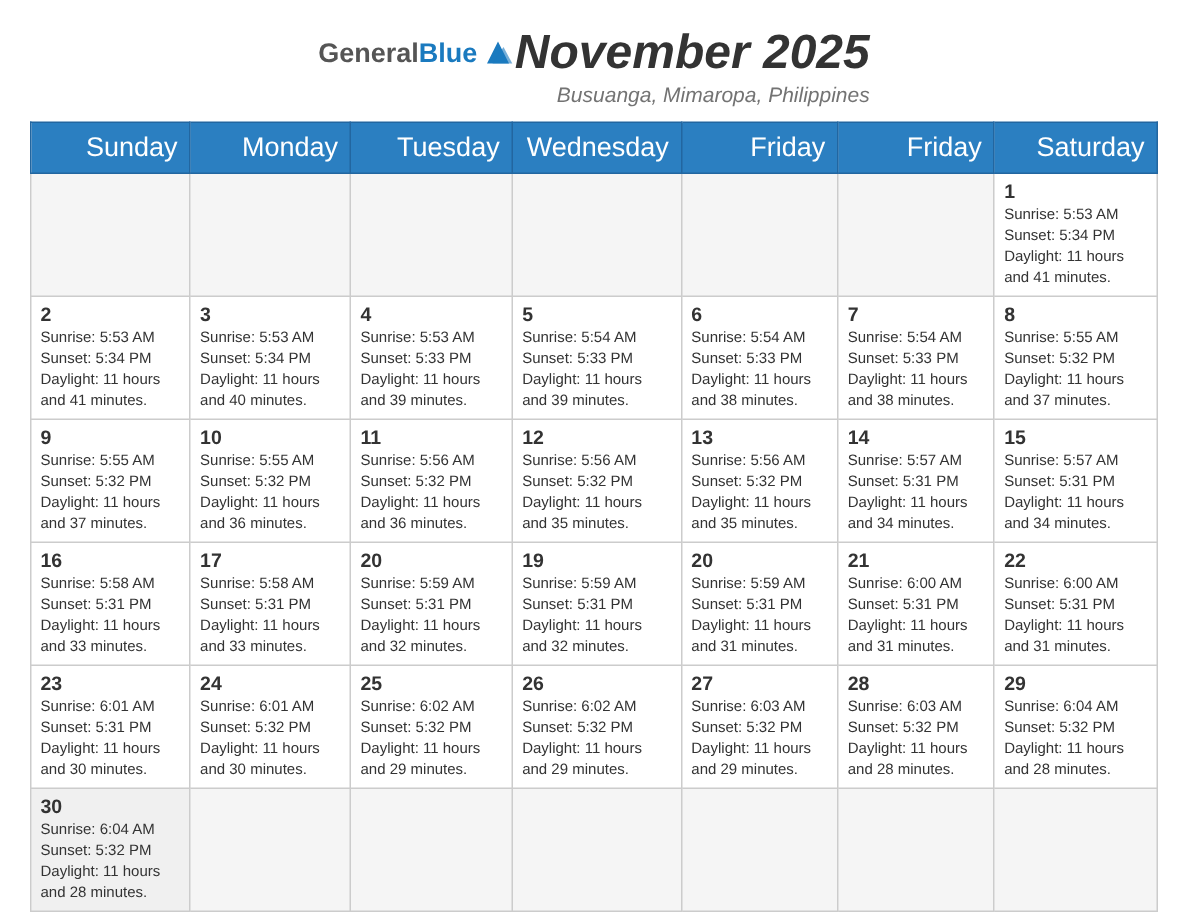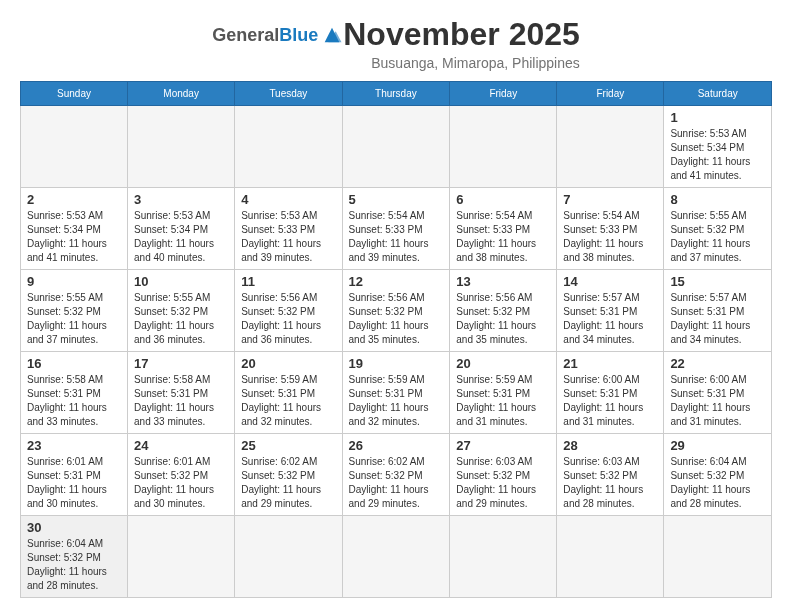--- a/index.html
+++ b/index.html
@@ -38,6 +38,7 @@
     }
     .title-area {
       text-align: right;
+      font-style: italic;
     }
     .month-title {
       font-size: 32px;

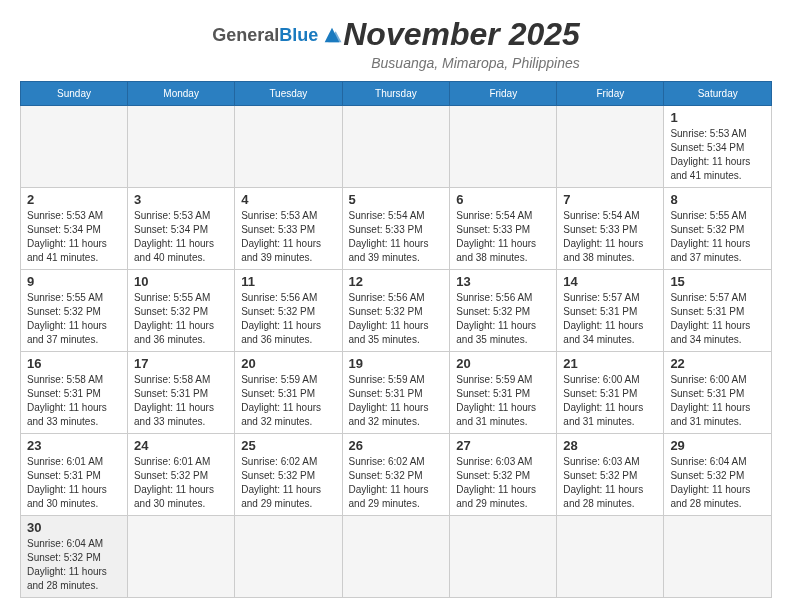--- a/index.html
+++ b/index.html
@@ -58,9 +58,9 @@
     .calendar-table th {
       background-color: #2b7fc1;
       color: #fff;
-      text-align: center;
+      text-align: right;
       padding: 6px 8px;
-      font-size: 10px;
+      font-size: 18px;
       font-weight: normal;
       border: 1px solid #2266a0;
     }

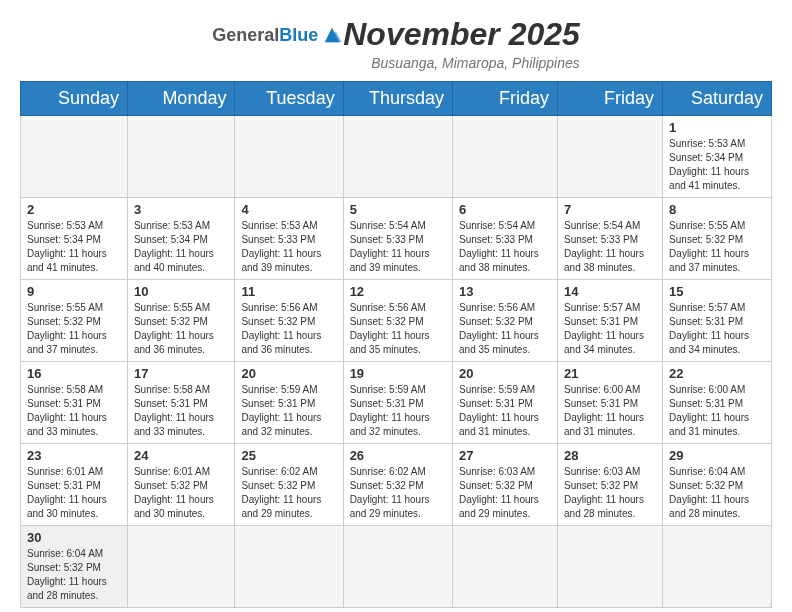--- a/index.html
+++ b/index.html
@@ -119,7 +119,7 @@
       <th>Sunday</th>
       <th>Monday</th>
       <th>Tuesday</th>
-      <th>Thursday</th>
+      <th>Wednesday</th>
       <th>Friday</th>
       <th>Friday</th>
       <th>Saturday</th>

